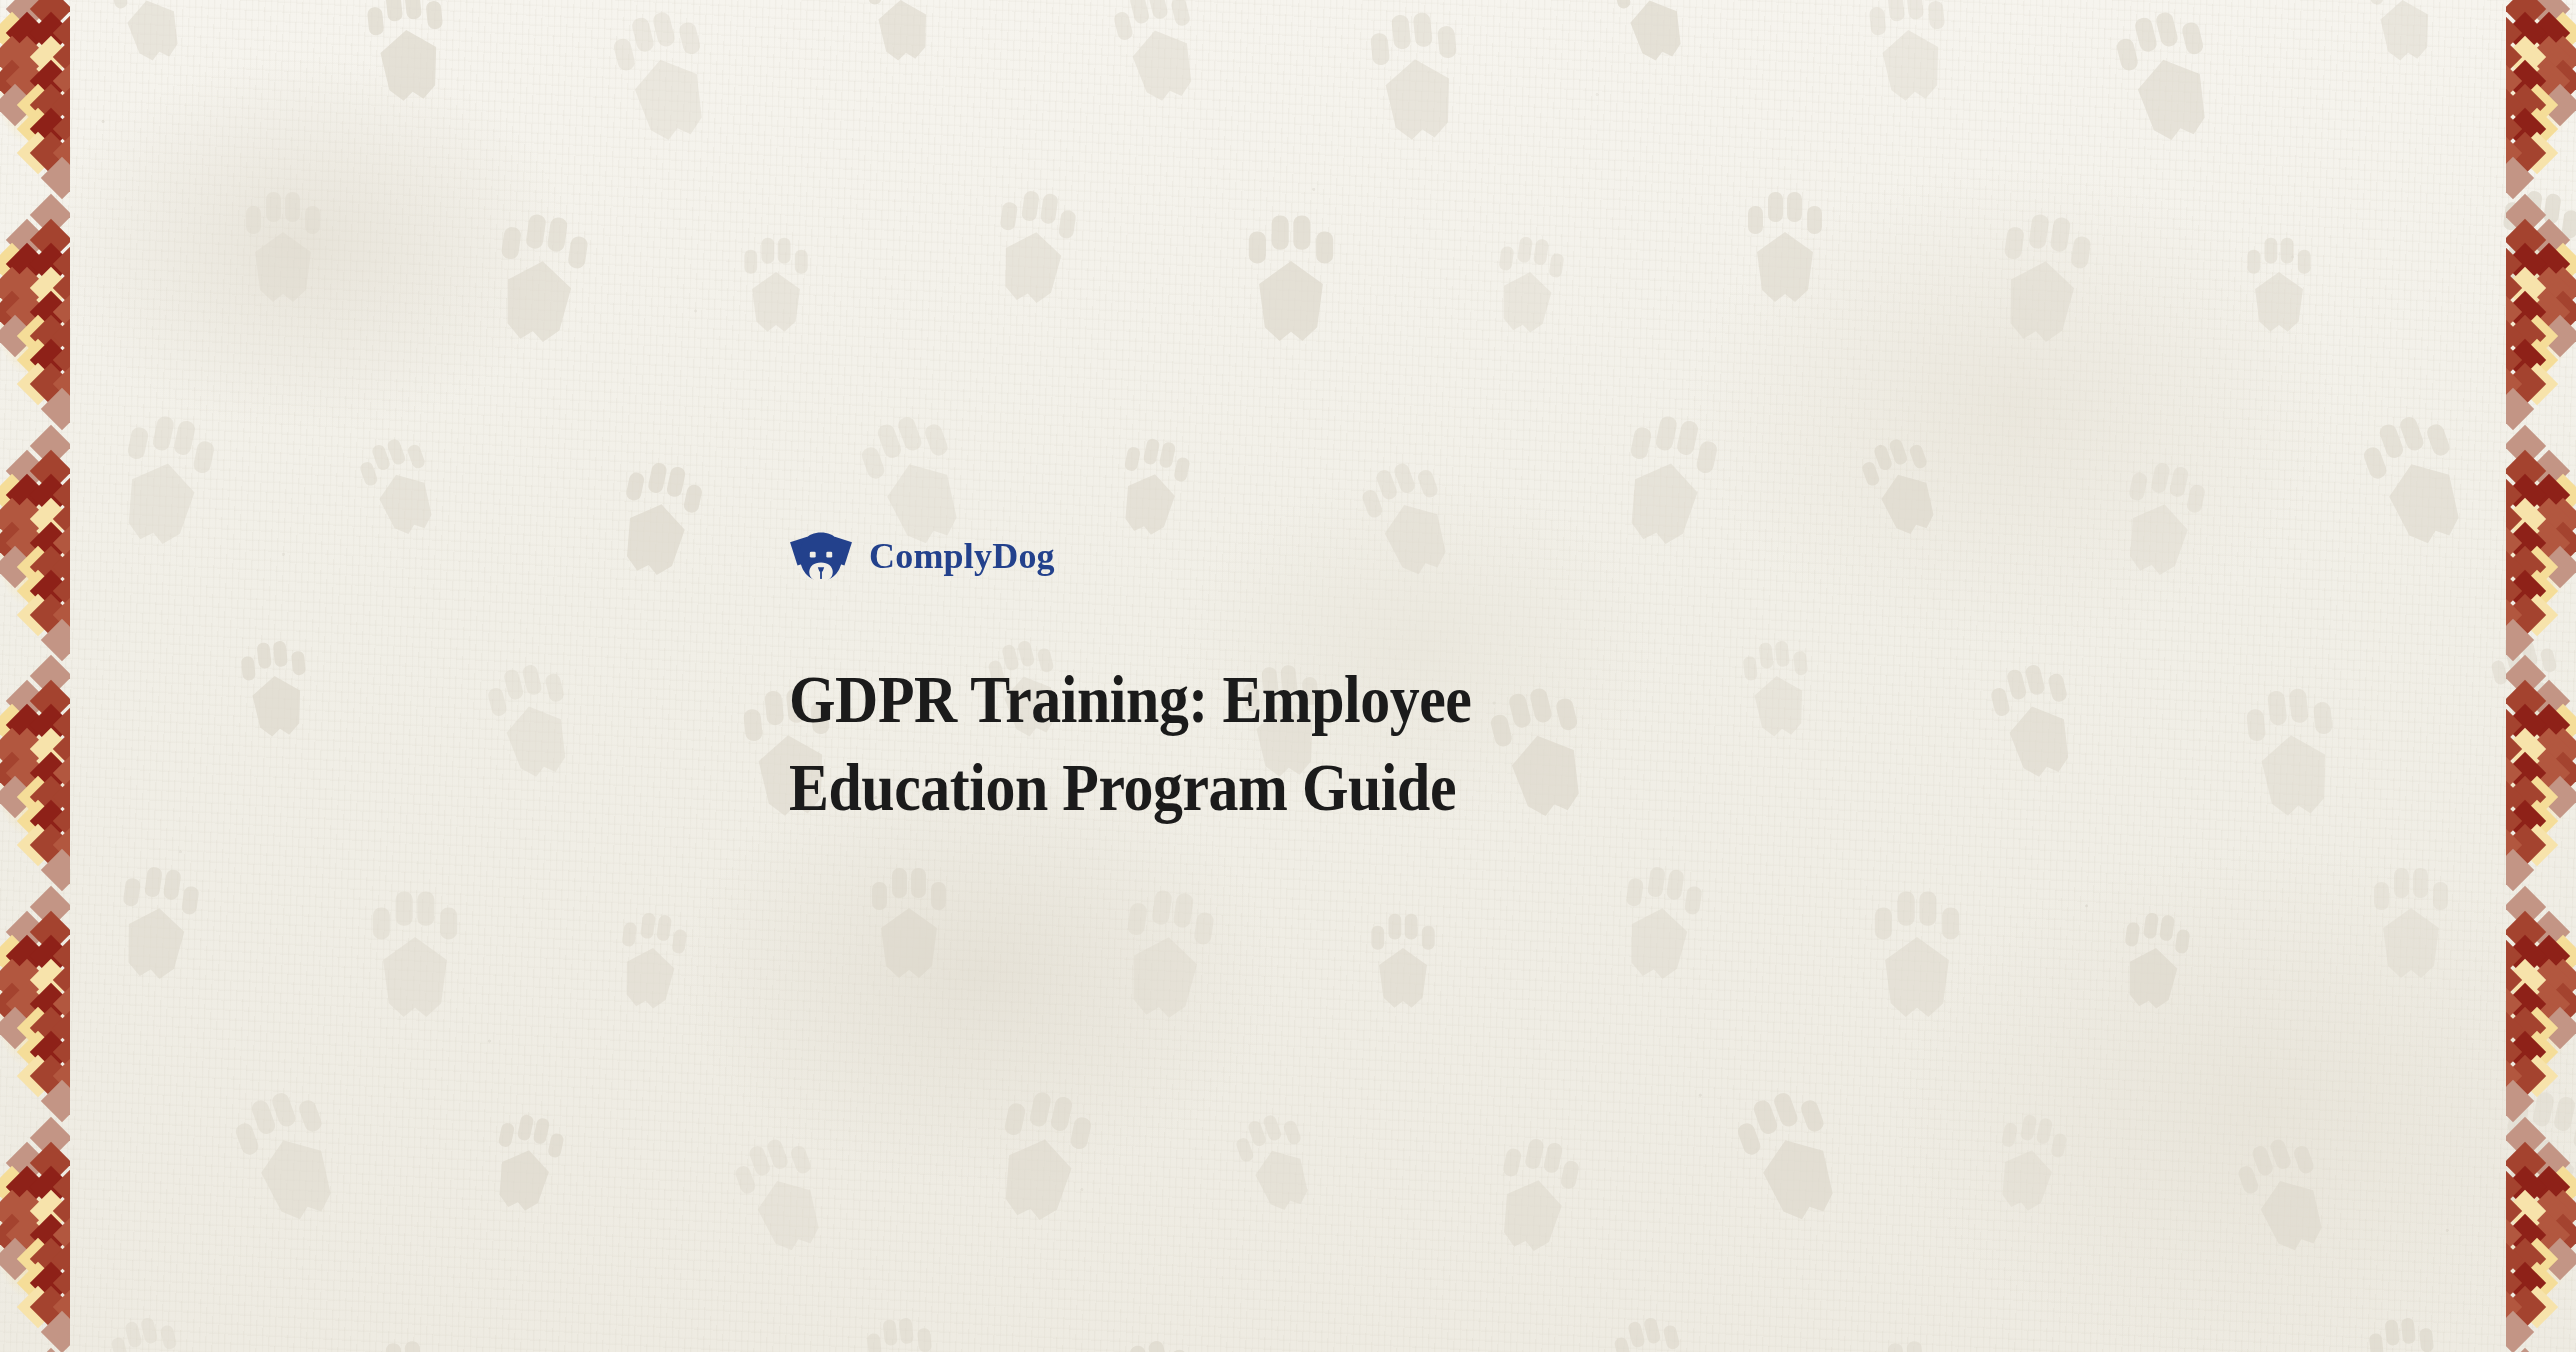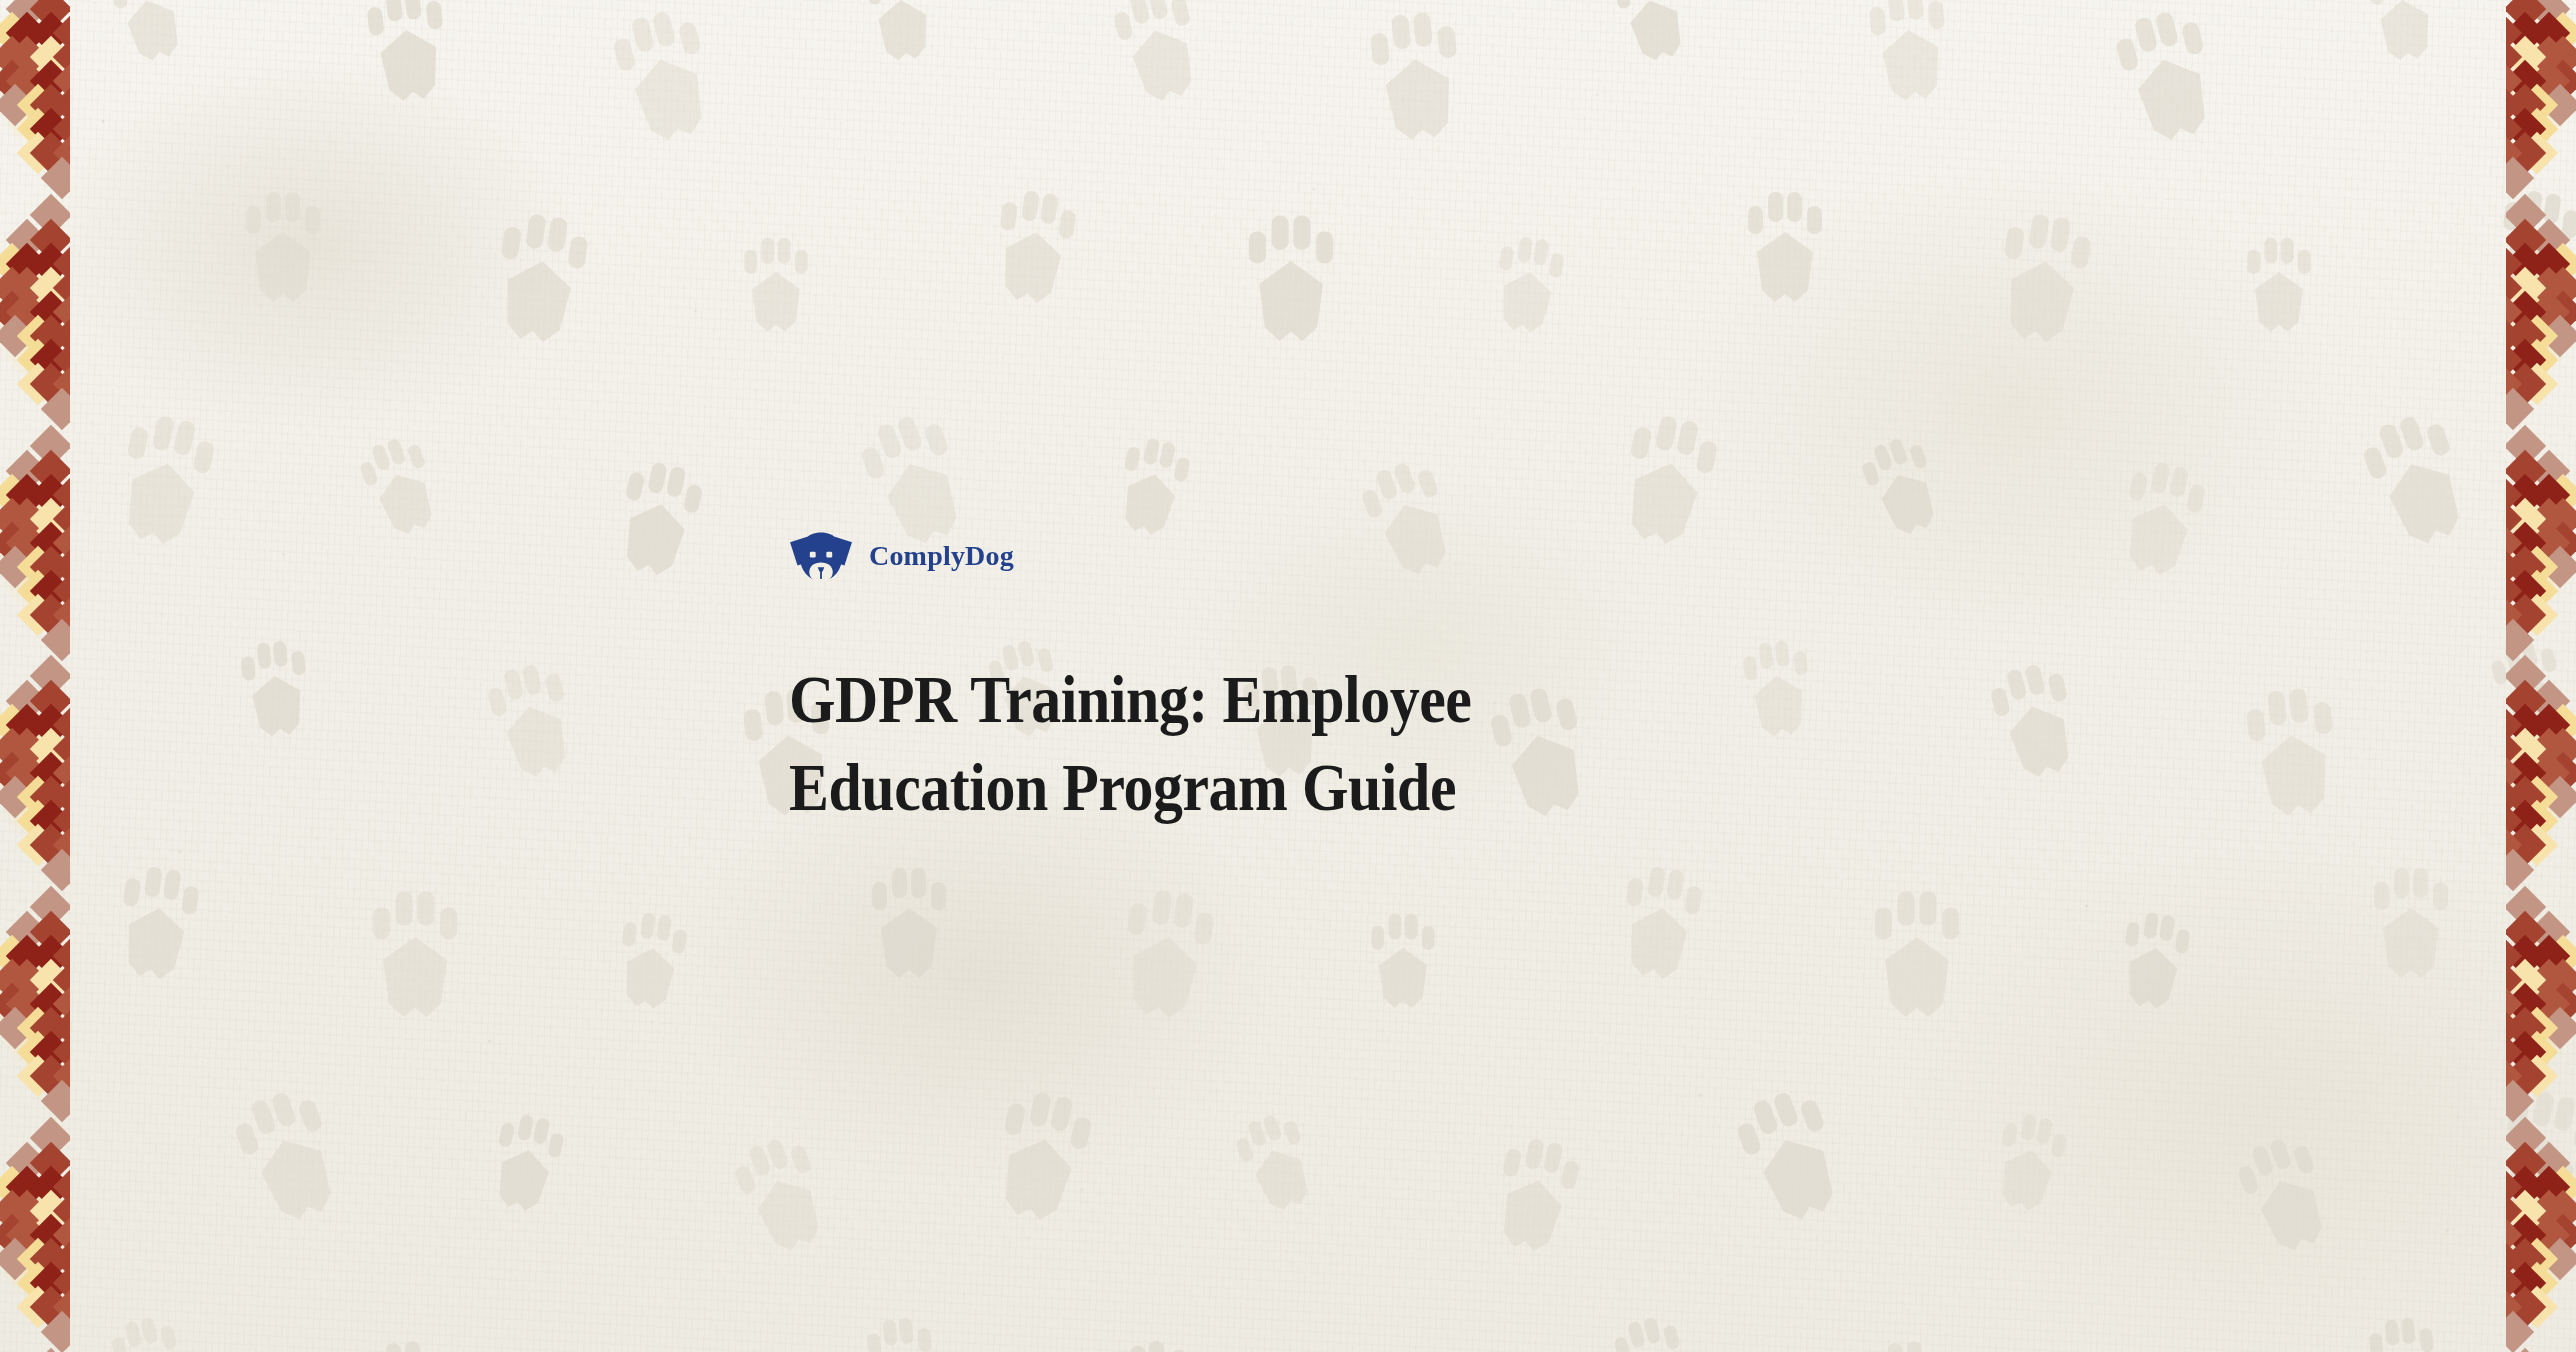--- a/index.html
+++ b/index.html
@@ -126,7 +126,7 @@
   .logo-text {
     font-family: "Liberation Serif", serif;
     font-weight: 700;
-    font-size: 28px;
+    font-size: 36px;
     letter-spacing: 0.2px;
     color: #23418c;
     line-height: 1;

